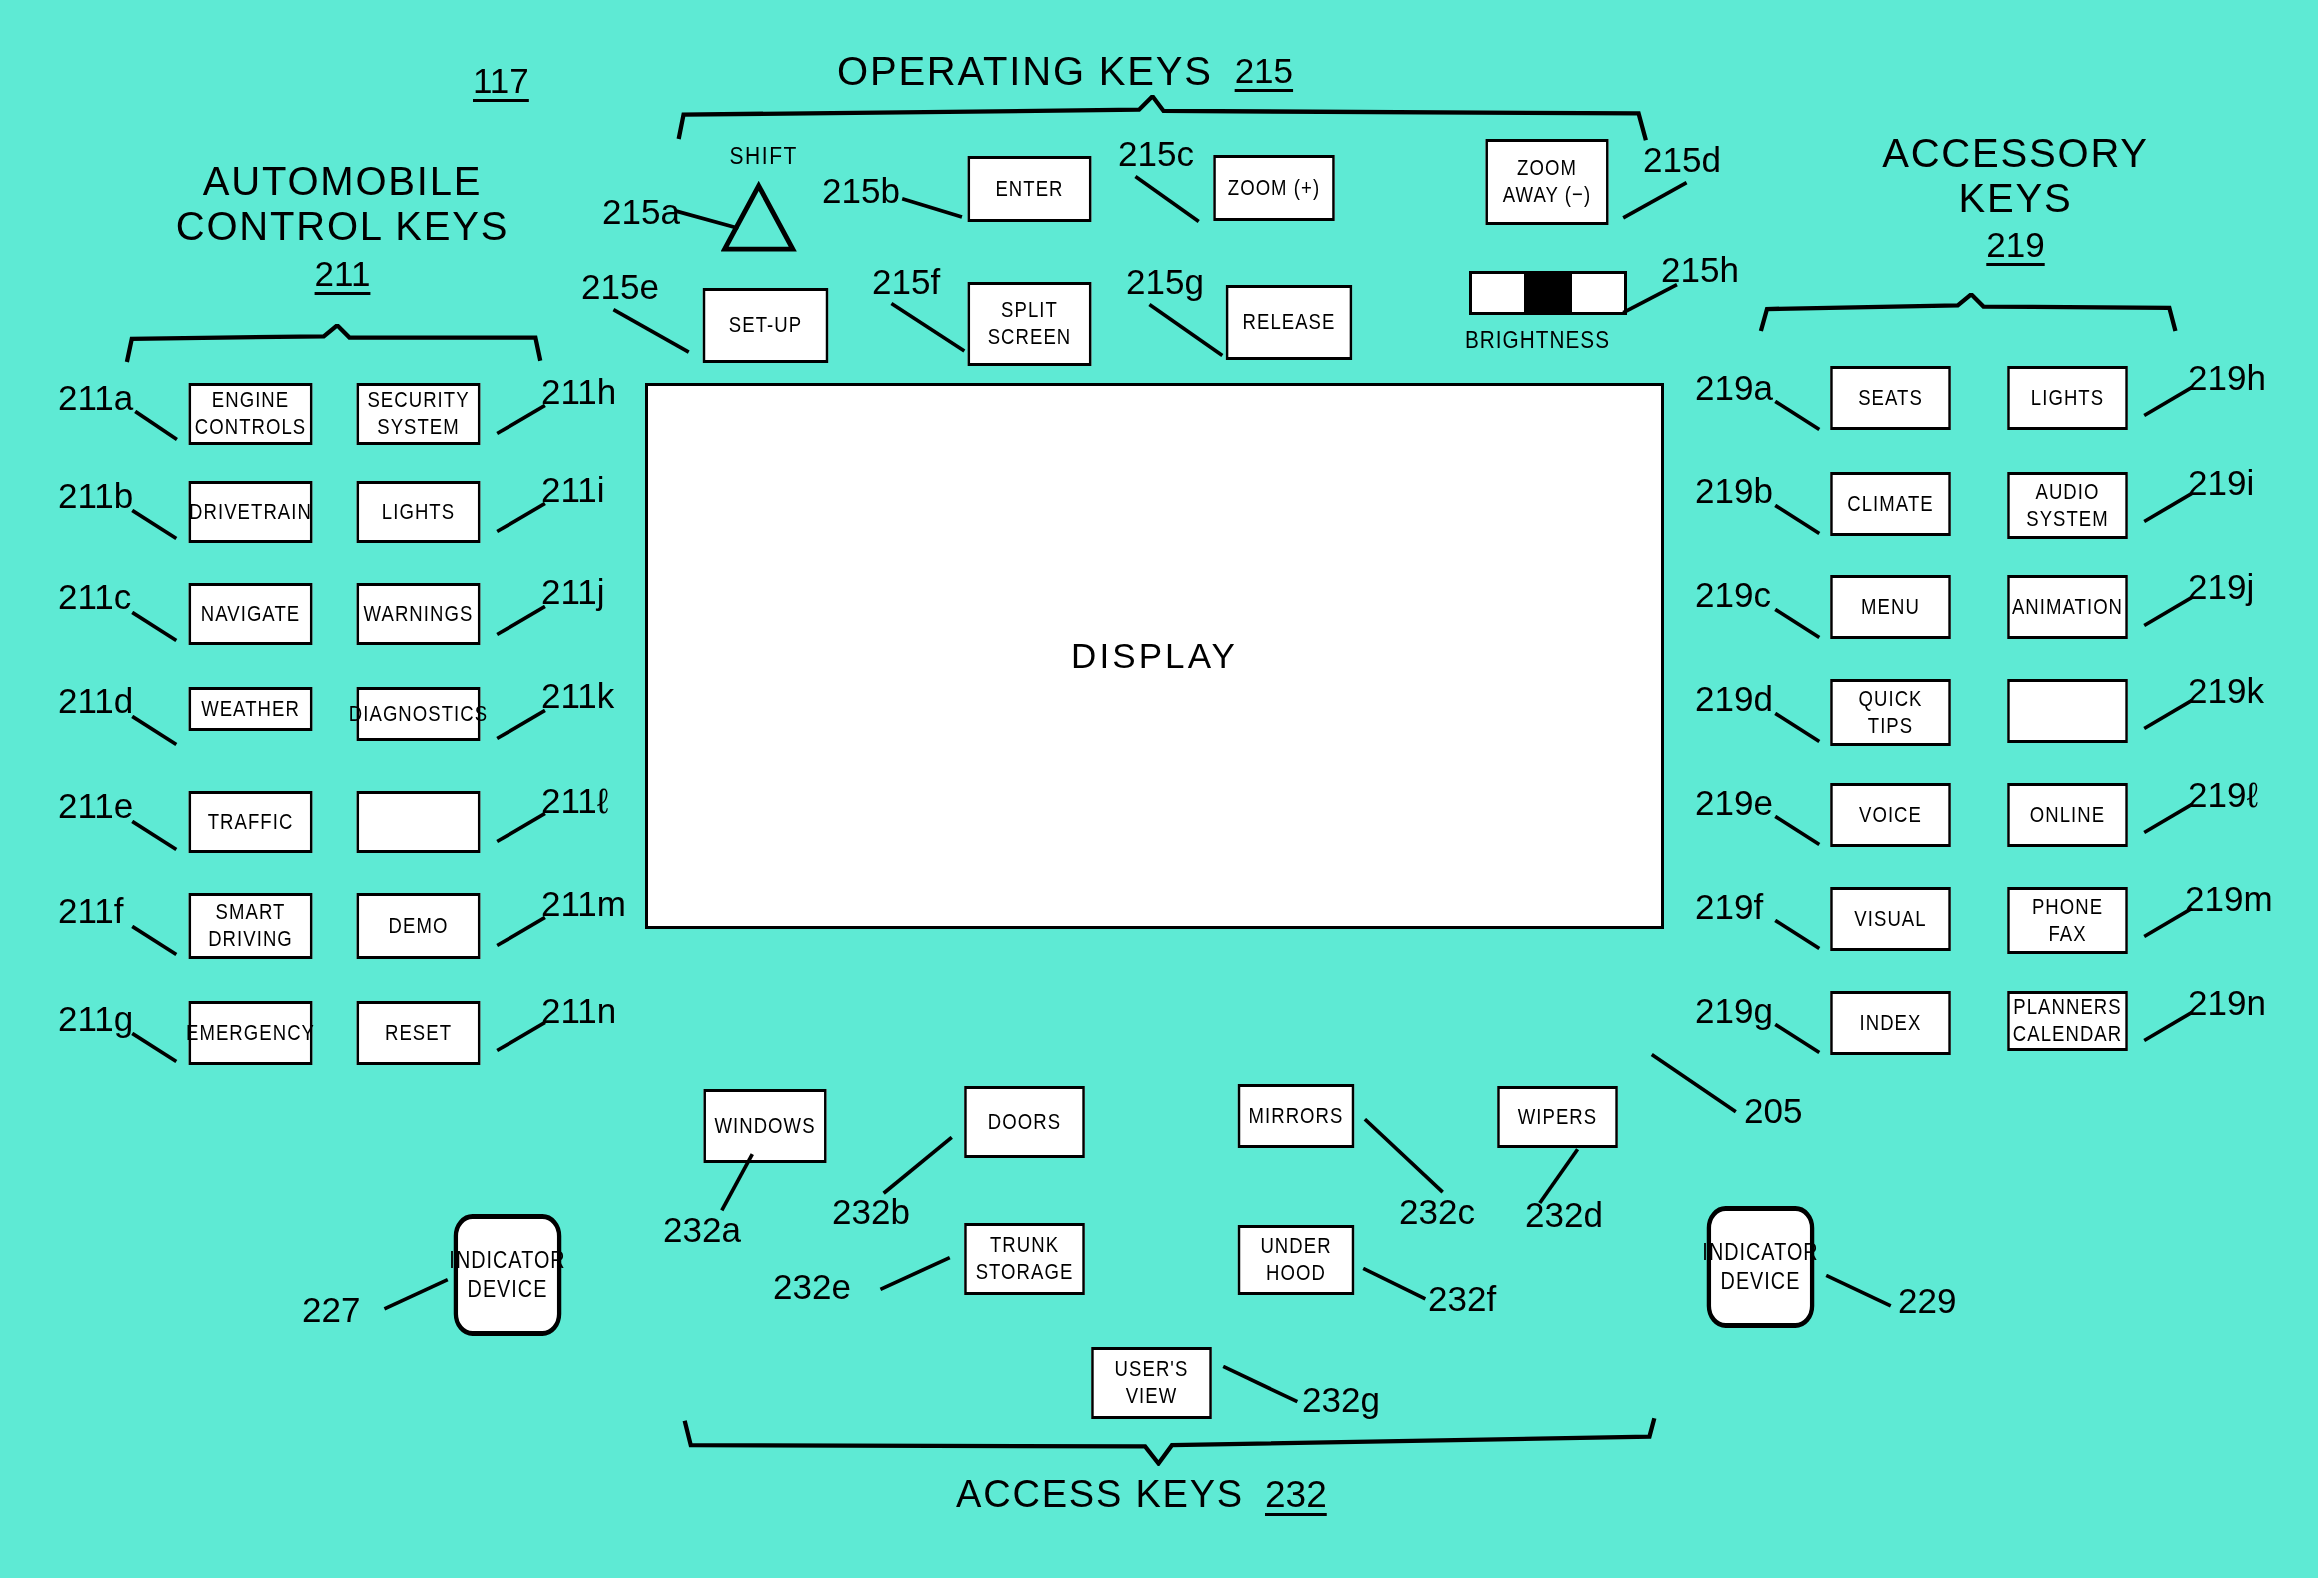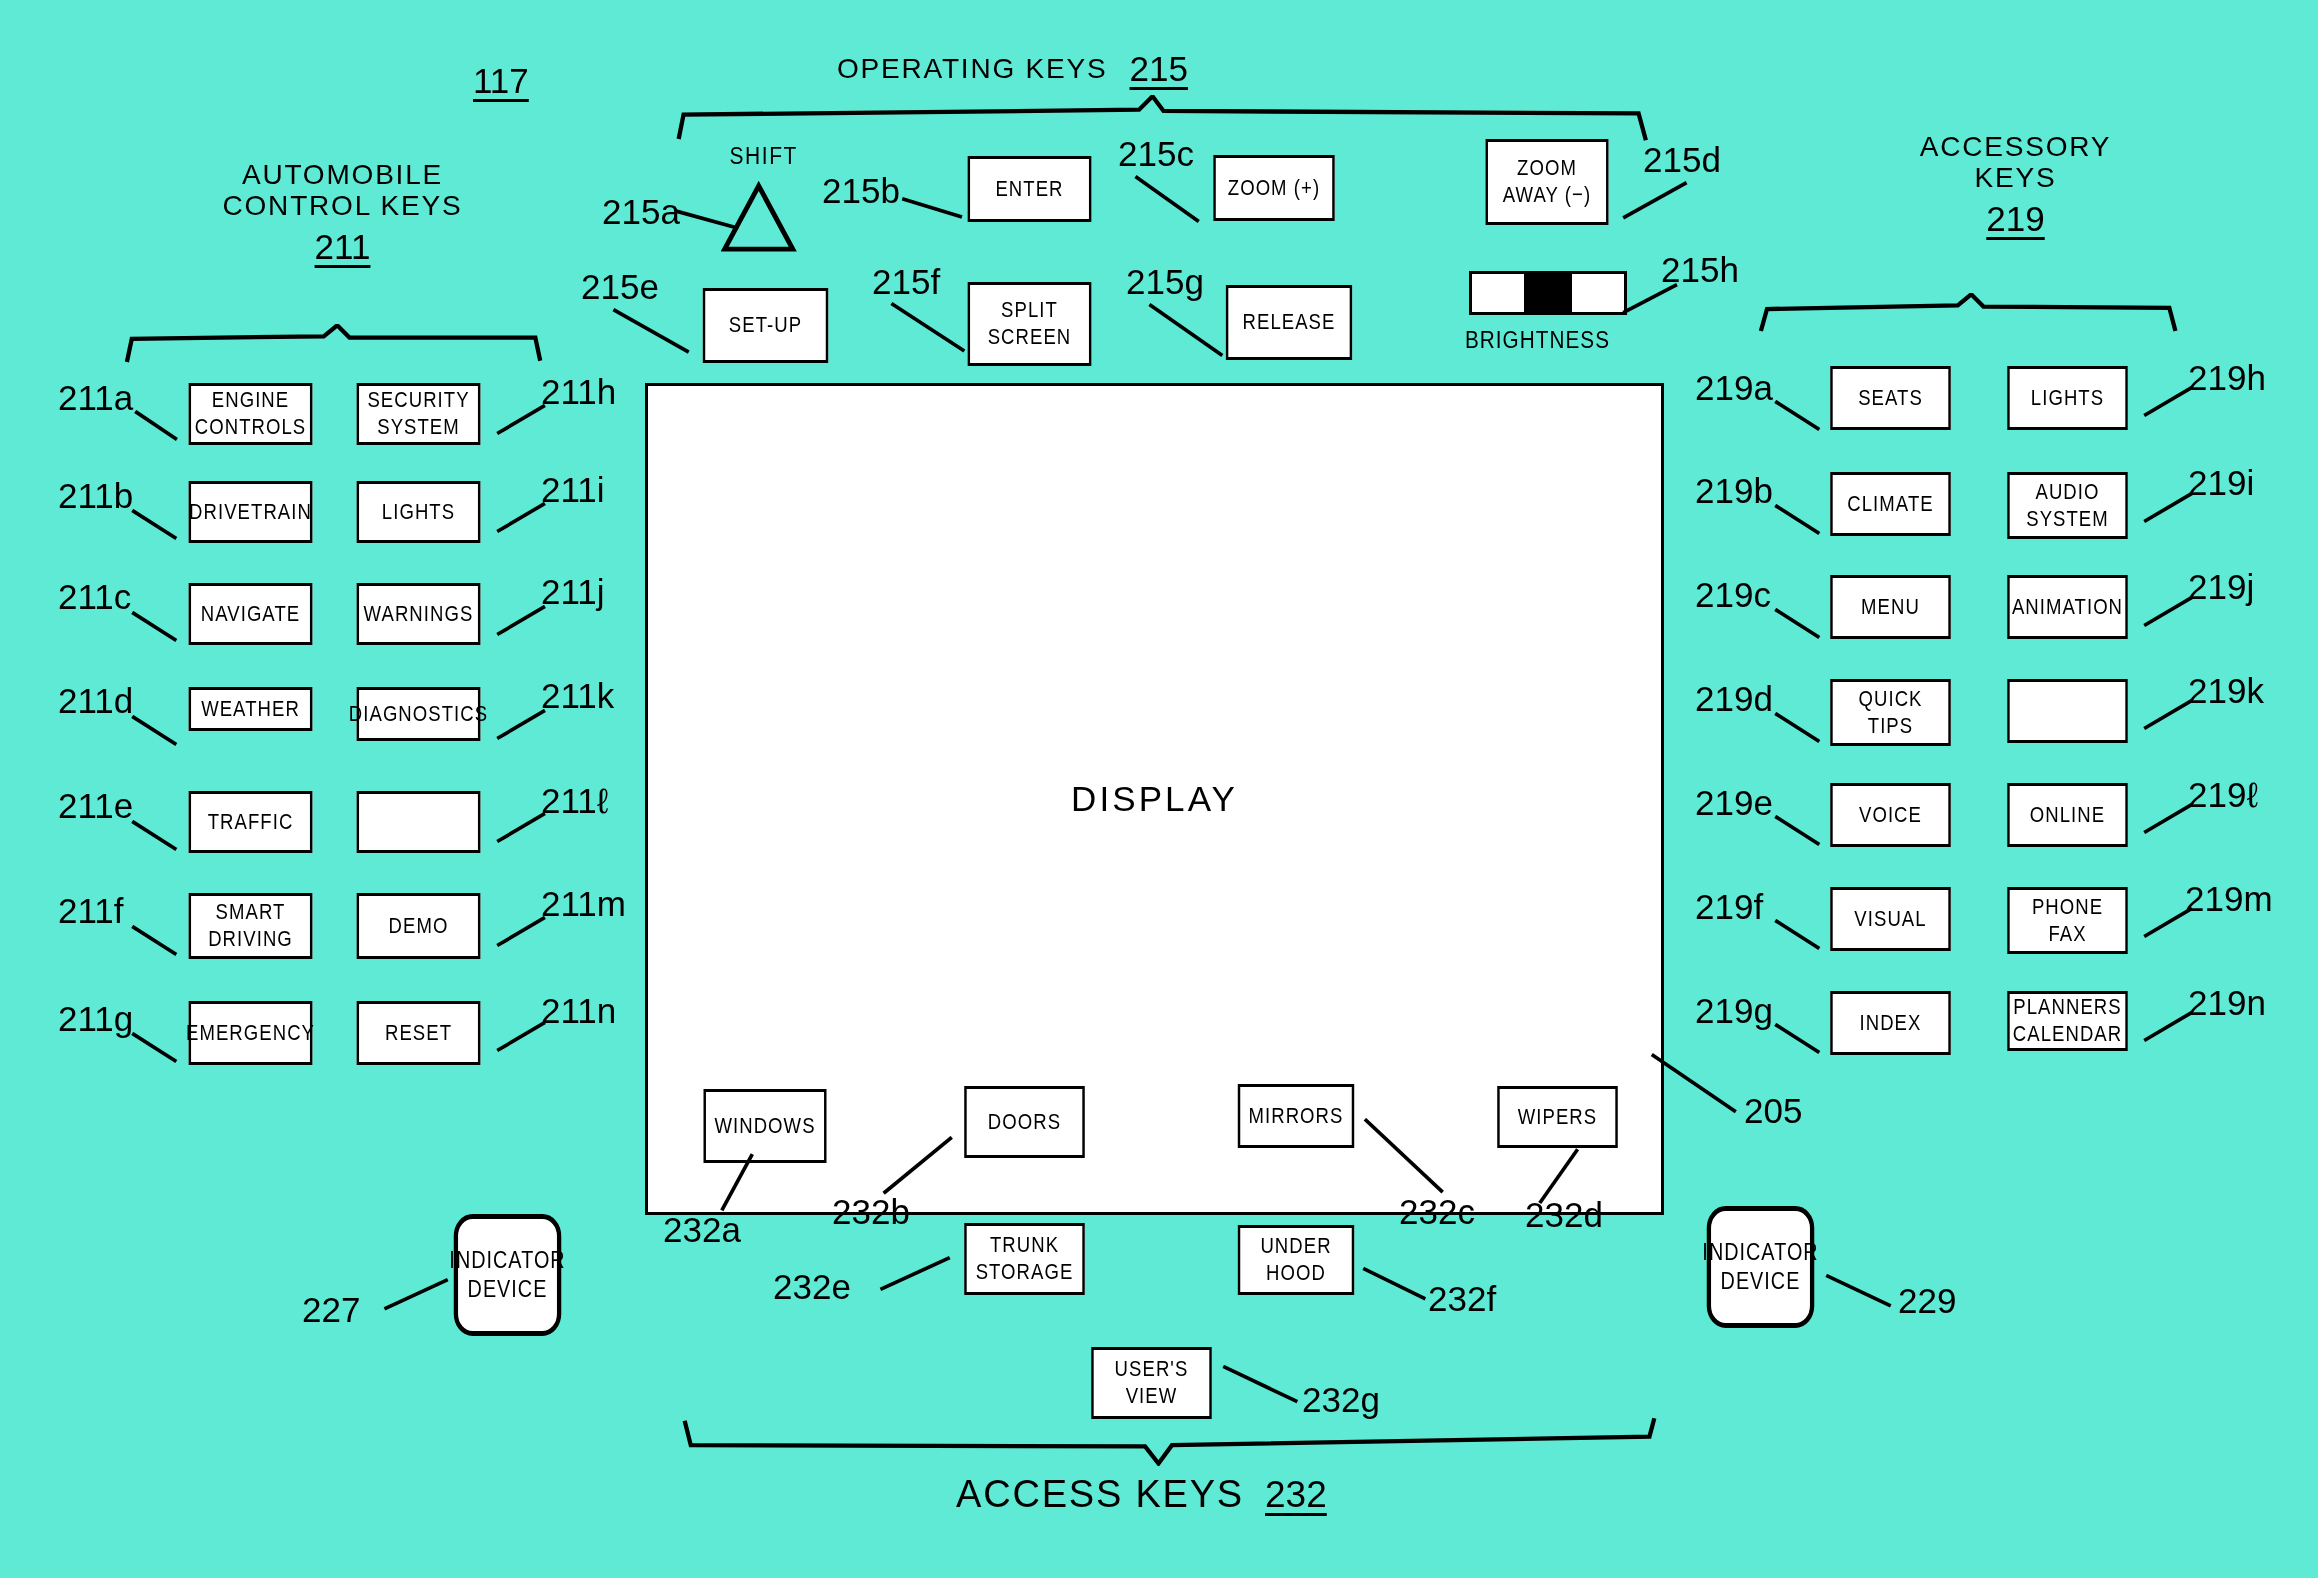--- a/index.html
+++ b/index.html
@@ -25,7 +25,7 @@
   }
   .hdr{
     font-family:"Liberation Sans", sans-serif;
-    font-size:28px;
+    font-size:40px;
     letter-spacing:1.8px;
     white-space:nowrap;
     line-height:1.12;

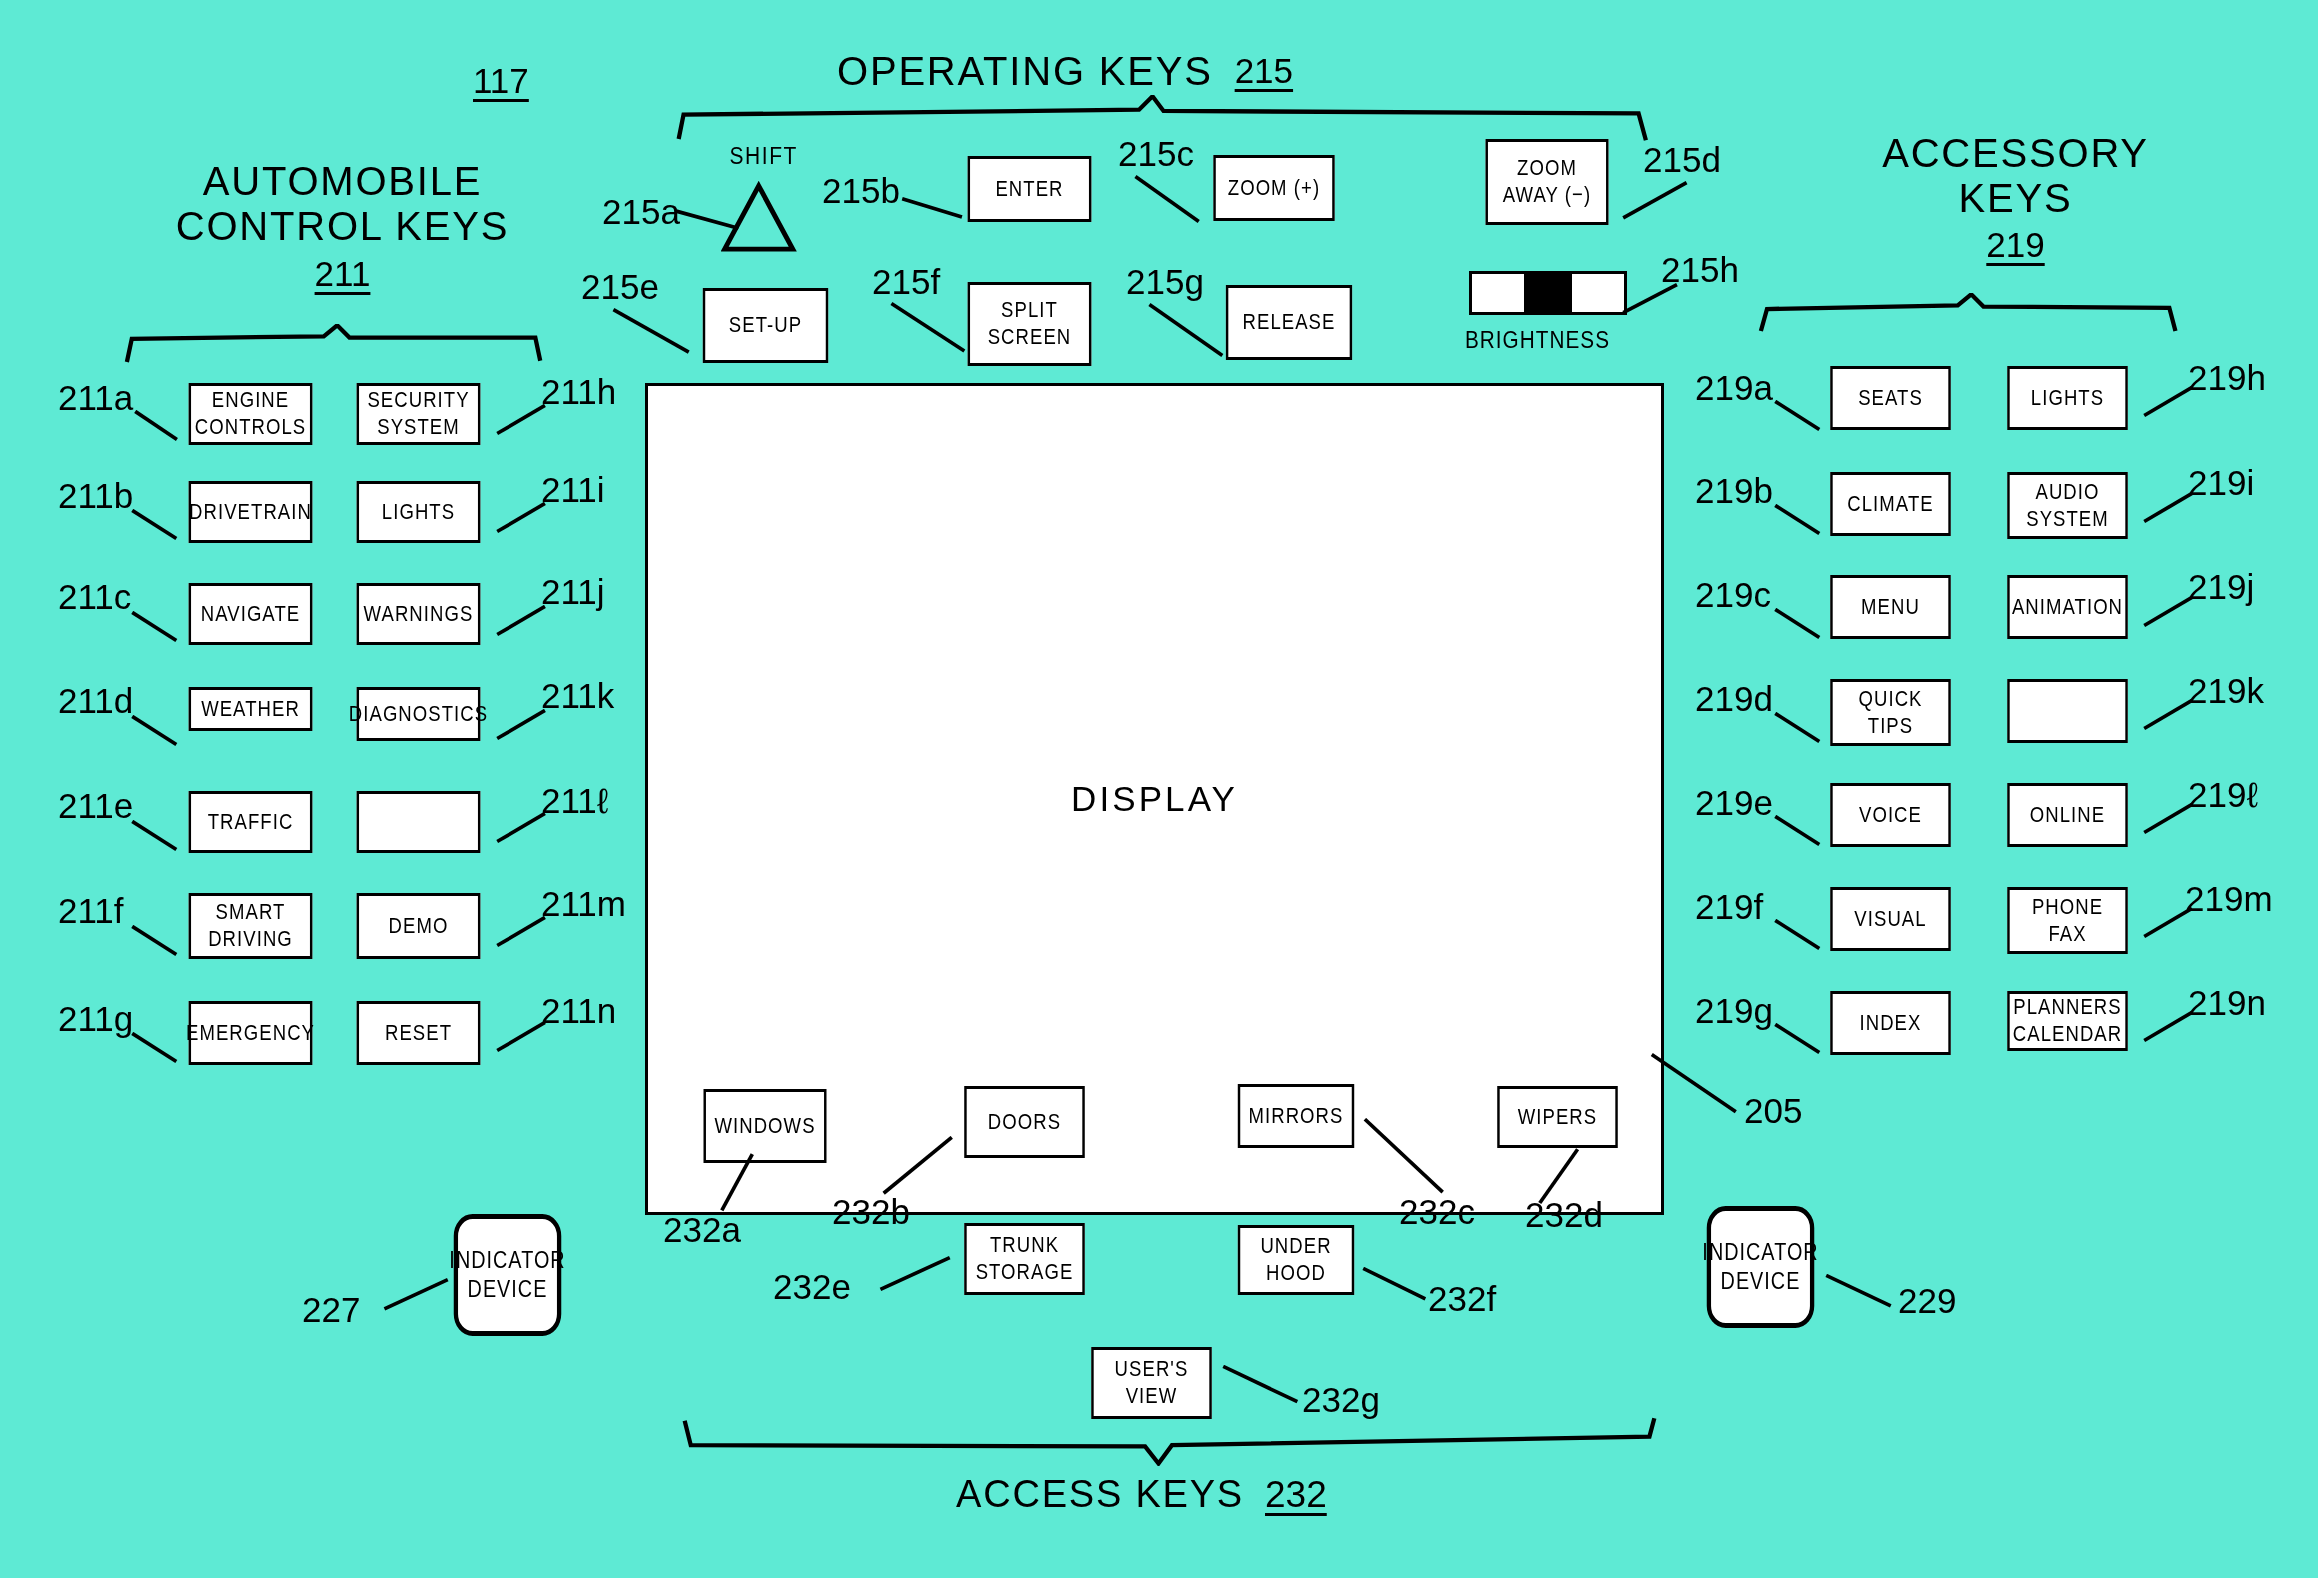--- a/index.html
+++ b/index.html
@@ -231,7 +231,7 @@
     <path d="M2 50 L90 4" fill="none" stroke="#000" stroke-width="6"></path>
   </svg>
 
-  <div class="abs" id="display" style="left:645px;top:383px;width:1019px;height:832px;">
+  <div class="abs" id="display" style="left:645px;top:383px;width:1019px;height:546px;">
     <span>DISPLAY</span>
   </div>
   <svg class="abs" style="left:1649px;top:1052px;" width="92" height="67" viewBox="0 0 150 110">

